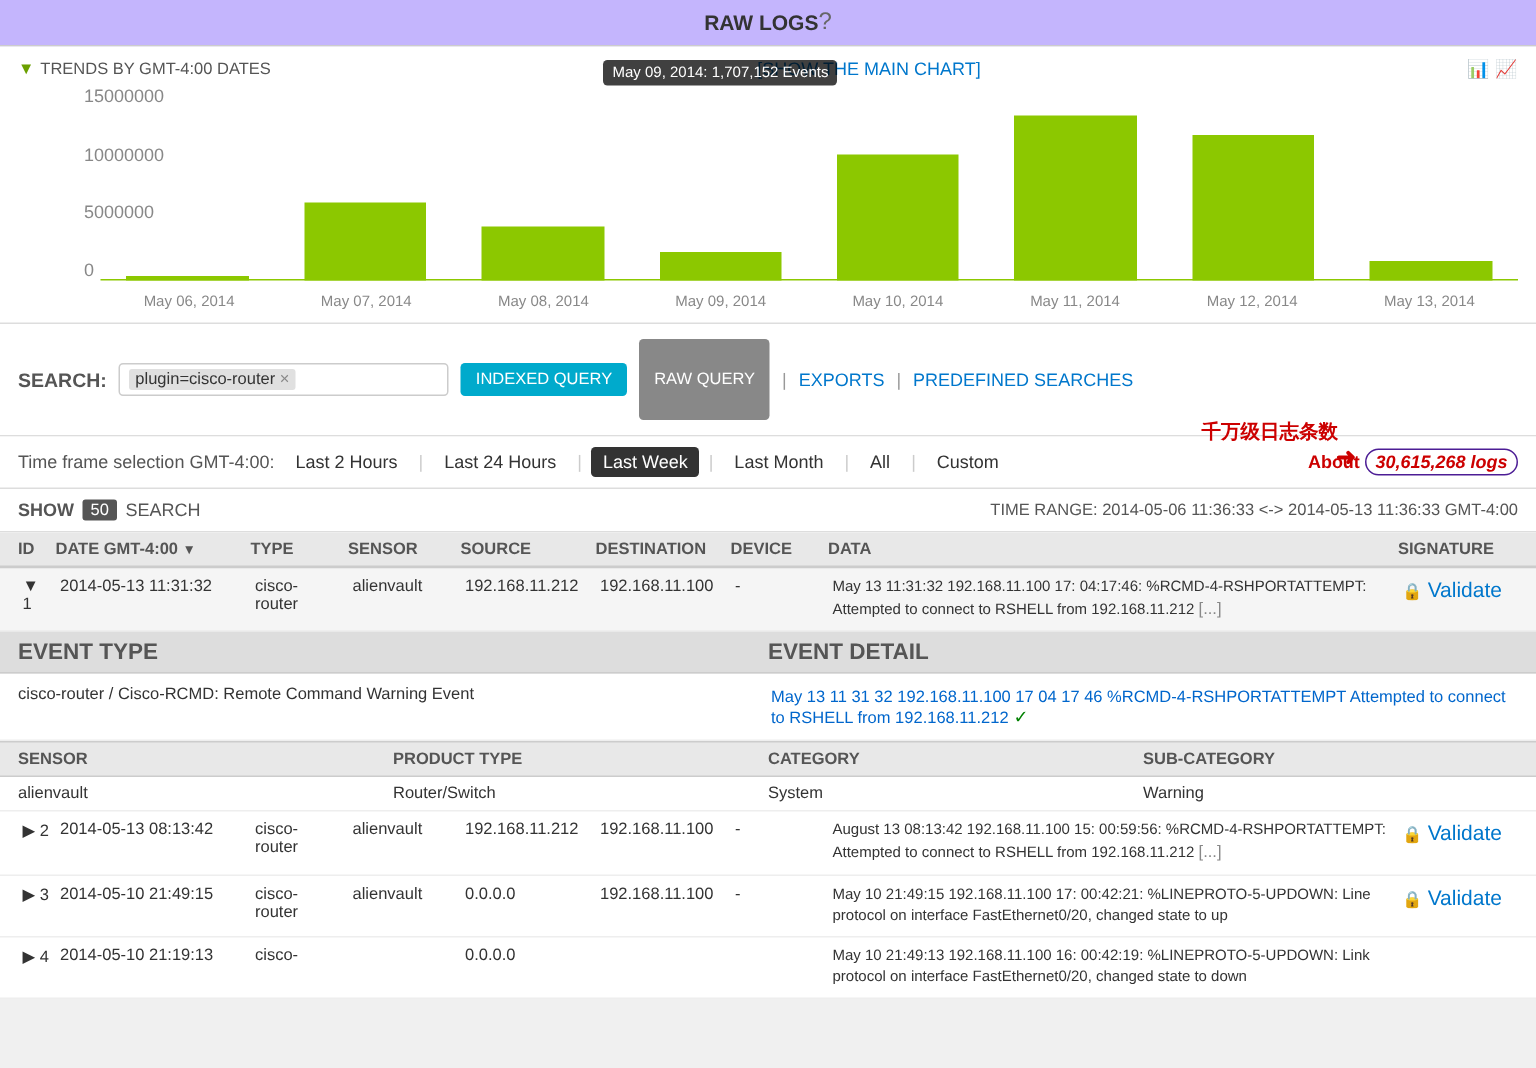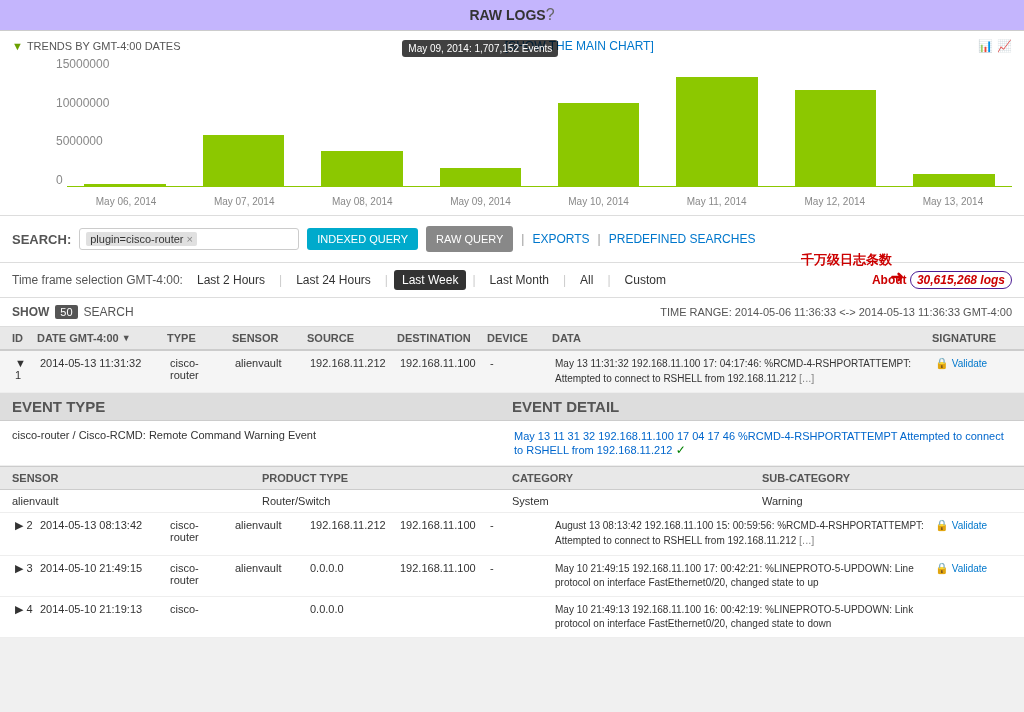--- a/index.html
+++ b/index.html
@@ -136,7 +136,7 @@
     }
     .tag-x { cursor: pointer; color: #888; }
     .btn-indexed { background: #00aacc; color: #fff; border: none; padding: 5px 10px; border-radius: 3px; cursor: pointer; font-size: 11px; }
-    .btn-raw { background: #888; color: #fff; border: none; padding: 7px 10px; border-radius: 3px; cursor: pointer; font-size: 11px; }
+    .btn-raw { background: #888; color: #fff; border: none; padding: 21px 10px; border-radius: 3px; cursor: pointer; font-size: 11px; }
     .link-exports { color: #0077cc; font-size: 12px; cursor: pointer; }
     .link-predefined { color: #0077cc; font-size: 12px; cursor: pointer; }
     .divider { color: #999; }

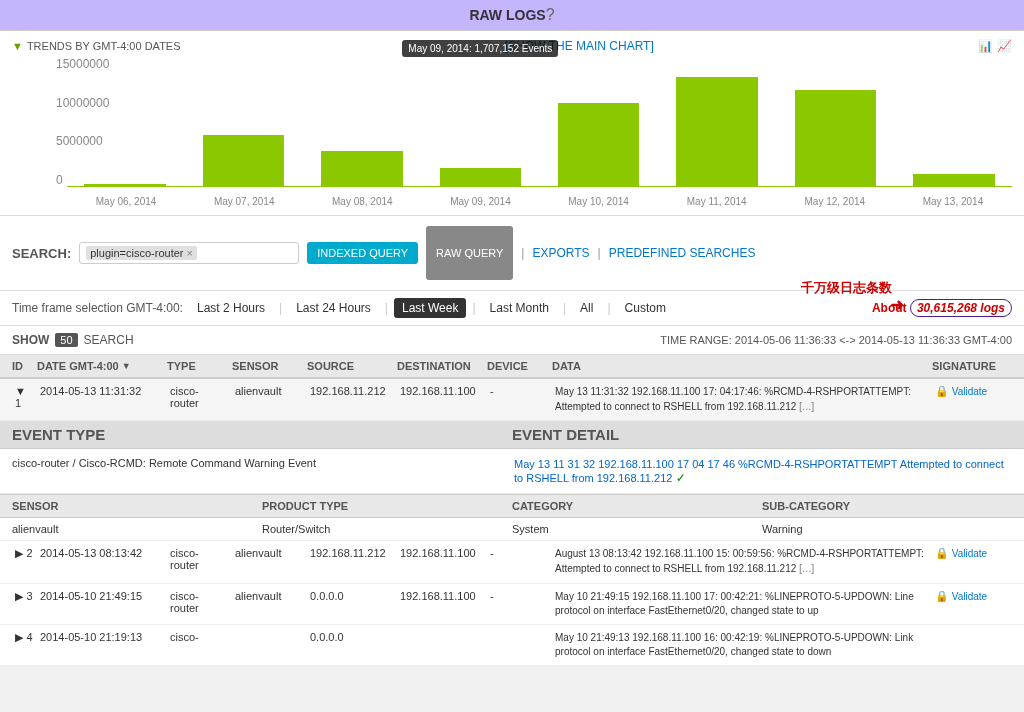--- a/index.html
+++ b/index.html
@@ -203,7 +203,7 @@
     .table-row.expanded { background: #f5f5f5; }
     .cell { padding: 2px 3px; overflow: hidden; text-overflow: ellipsis; }
     .cell.data-cell { font-size: 10px; color: #333; line-height: 1.4; }
-    .validate-link { color: #0077cc; font-size: 10px; cursor: pointer; margin-top: 41px; }
+    .validate-link { color: #0077cc; font-size: 14px; cursor: pointer; margin-top: 41px; }
     .lock-icon { color: #888; font-size: 11px; }
     .ellipsis { color: #888; font-size: 11px; }
 

